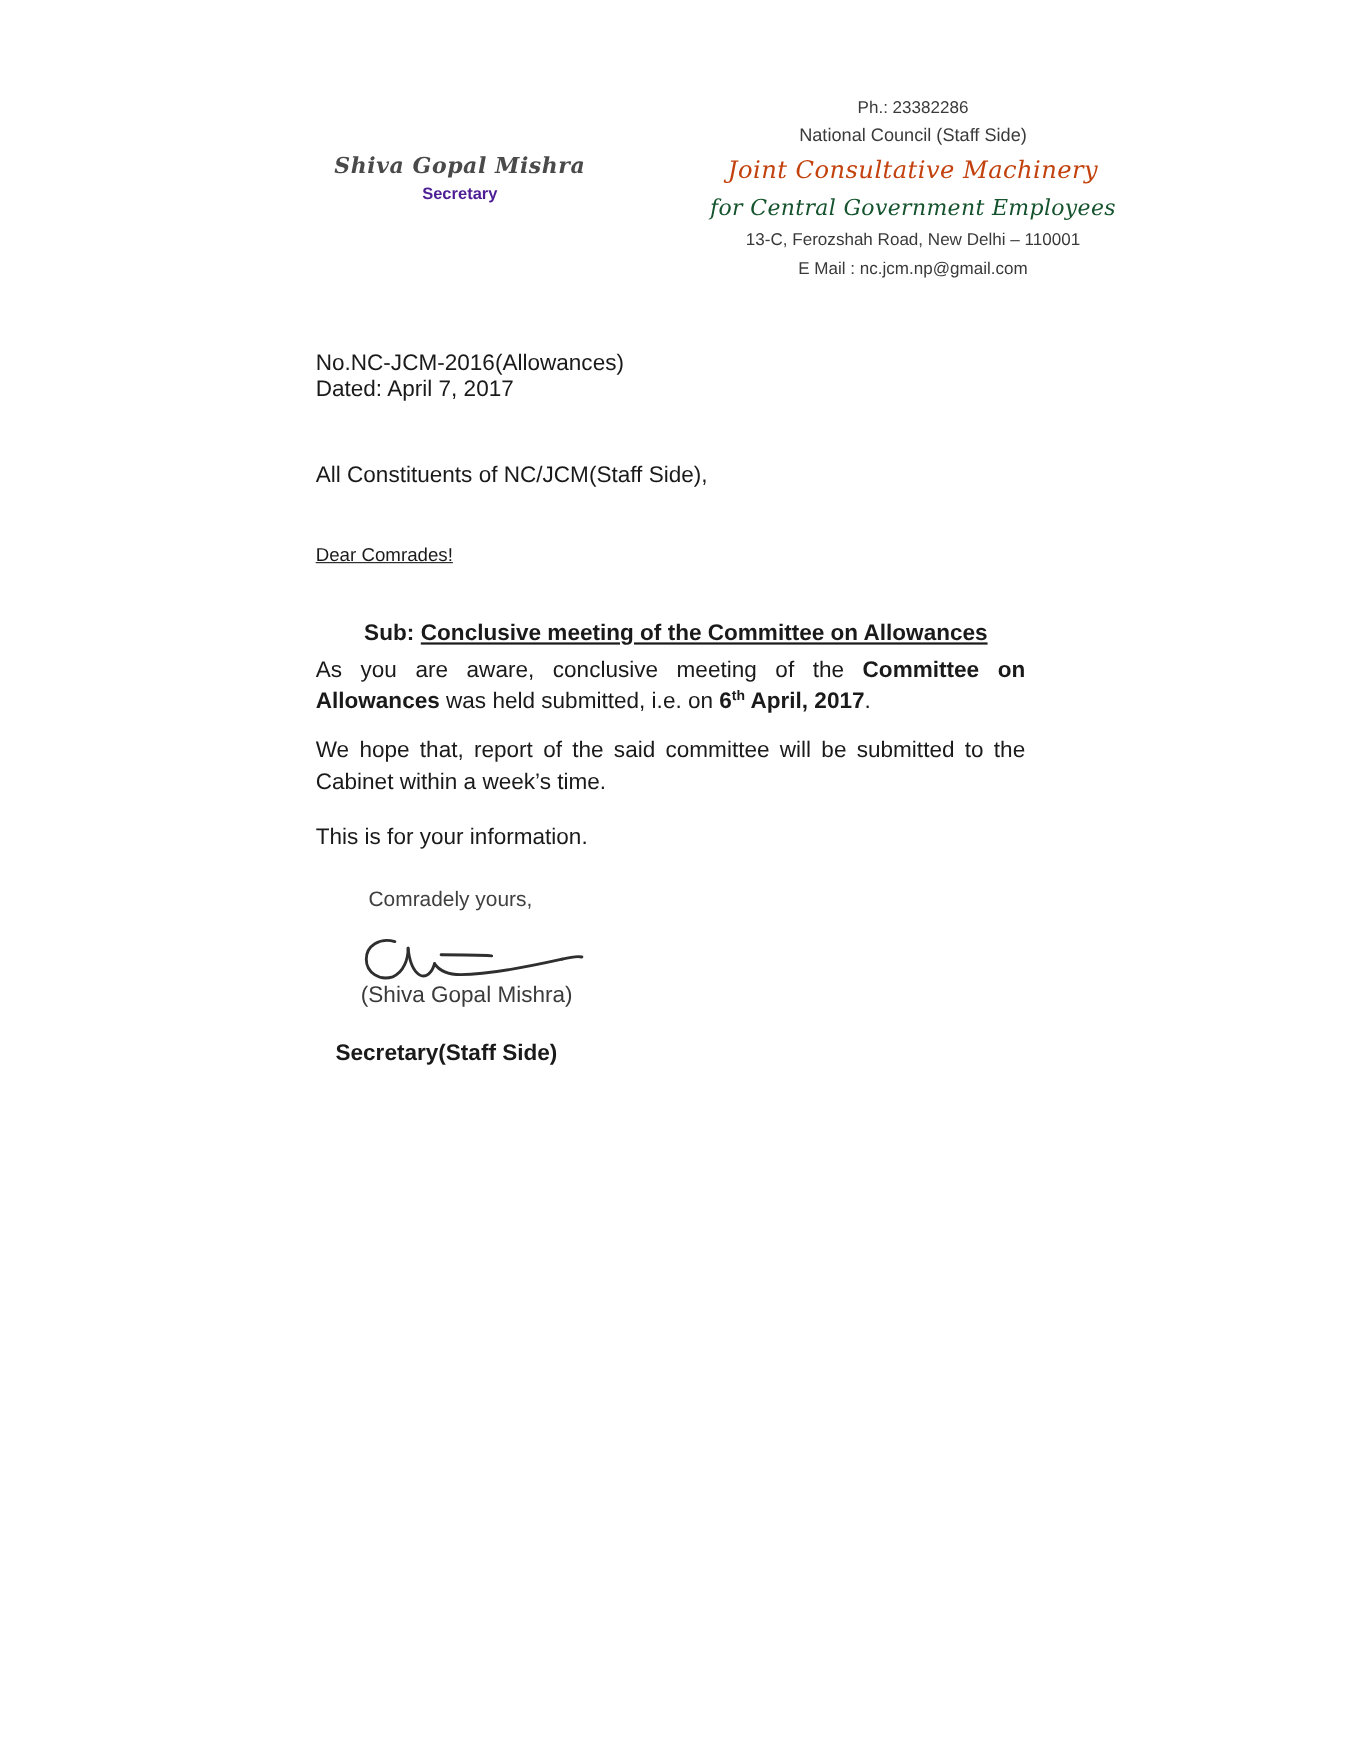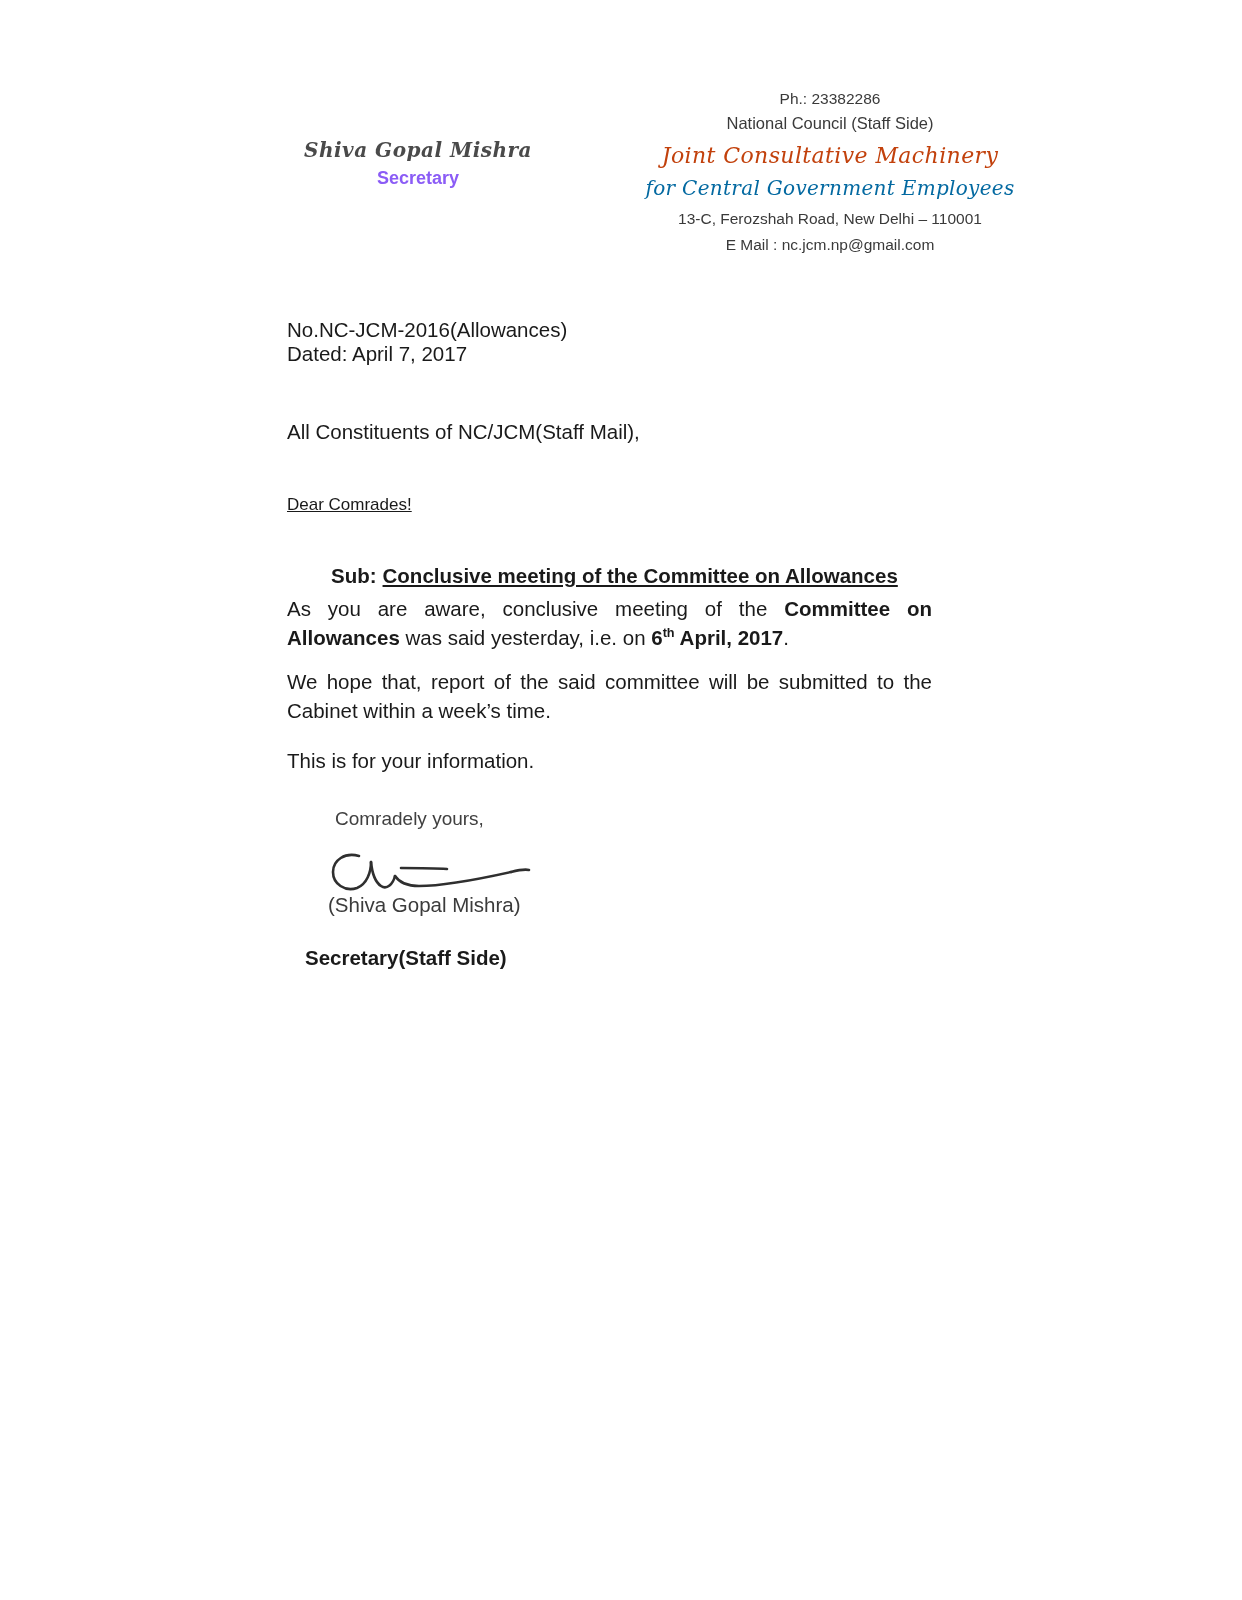--- a/index.html
+++ b/index.html
@@ -49,9 +49,9 @@
     white-space: nowrap;
   }
   .lh-left .role {
-    font-size: 18px;
+    font-size: 15px;
     margin-top: 6px;
-    color: #8b5cf6;
+    color: #4c1d95;
     text-align: center;
   }
 

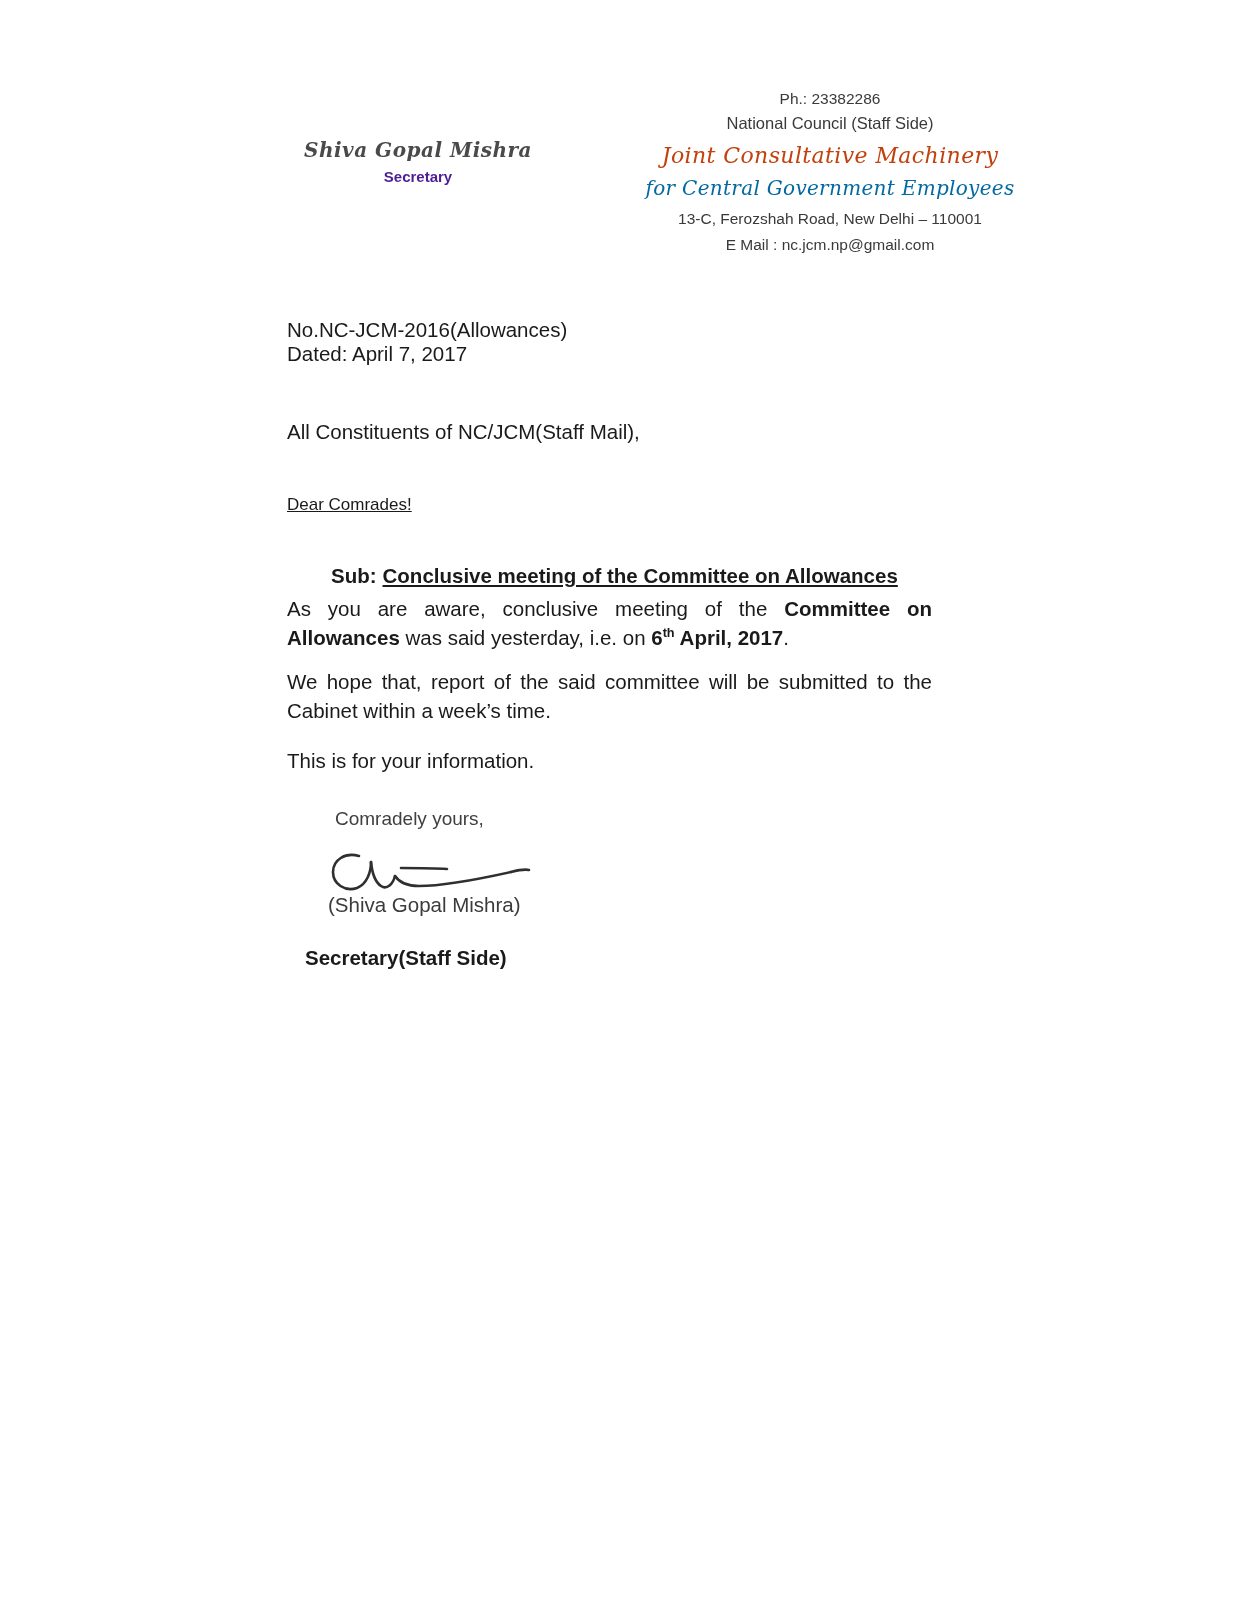--- a/index.html
+++ b/index.html
@@ -81,7 +81,7 @@
     font-size: 20px;
     letter-spacing: 0.3px;
     margin-top: 2px;
-    color: #0369a1;
+    color: #14532d;
     white-space: nowrap;
   }
   .lh-right .addr { font-size: 15.5px; margin-top: 5px; }

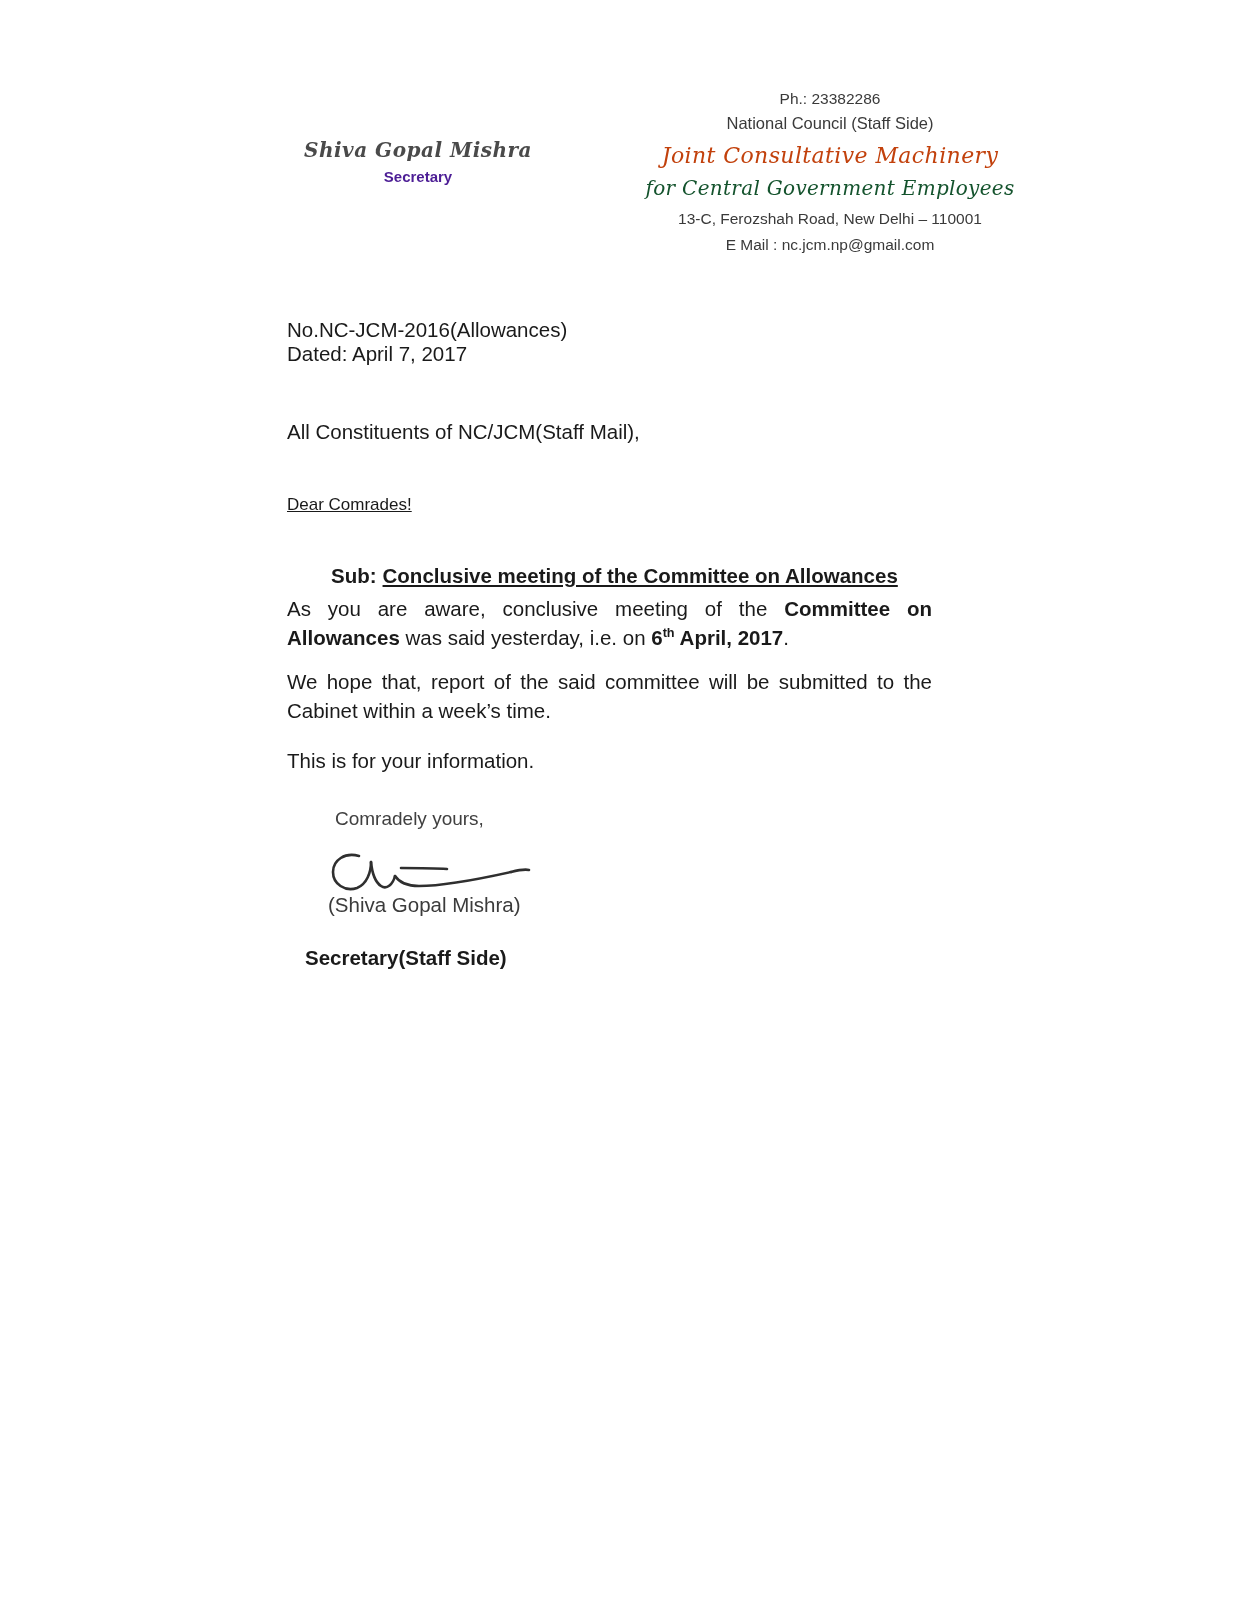--- a/index.html
+++ b/index.html
@@ -201,7 +201,7 @@
     <span class="dated">Dated: April 7, 2017</span>
   </div>
 
-  <div class="addressee">All Constituents of NC/JCM(Staff Mail),</div>
+  <div class="addressee">All Constituents of NC/JCM(Staff Side),</div>
 
   <div class="salutation">Dear Comrades!</div>
 

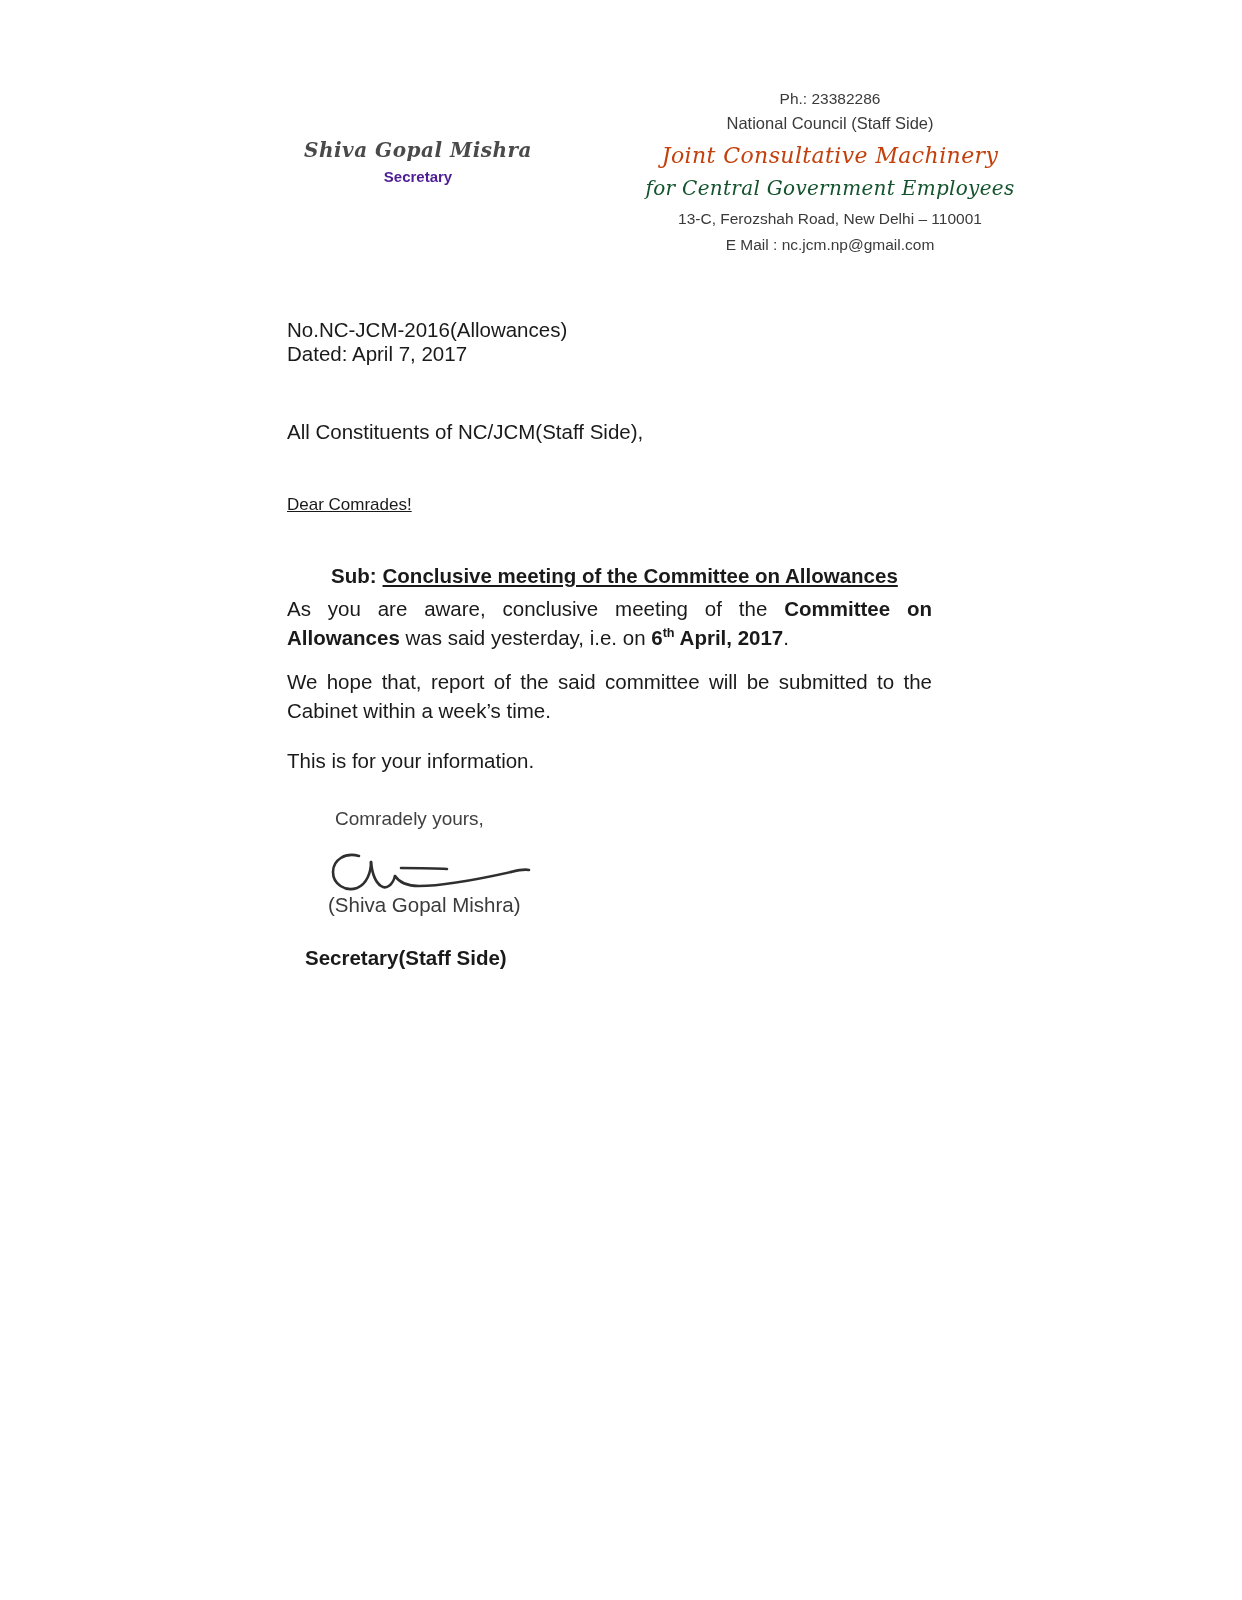--- a/index.html
+++ b/index.html
@@ -210,7 +210,7 @@
   </div>
 
   <div class="para para-1">
-    <span>As you are aware, conclusive meeting of the </span><span class="b">Committee on Allowances</span><span> was said yesterday, i.e. on </span><span class="b">6</span><sup class="b">th</sup><span class="b"> April, 2017</span><span>.</span>
+    <span>As you are aware, conclusive meeting of the </span><span class="b">Committee on Allowances</span><span> was held submitted, i.e. on </span><span class="b">6</span><sup class="b">th</sup><span class="b"> April, 2017</span><span>.</span>
   </div>
 
   <div class="para para-2">We hope that, report of the said committee will be submitted to the Cabinet within a week’s time.</div>

